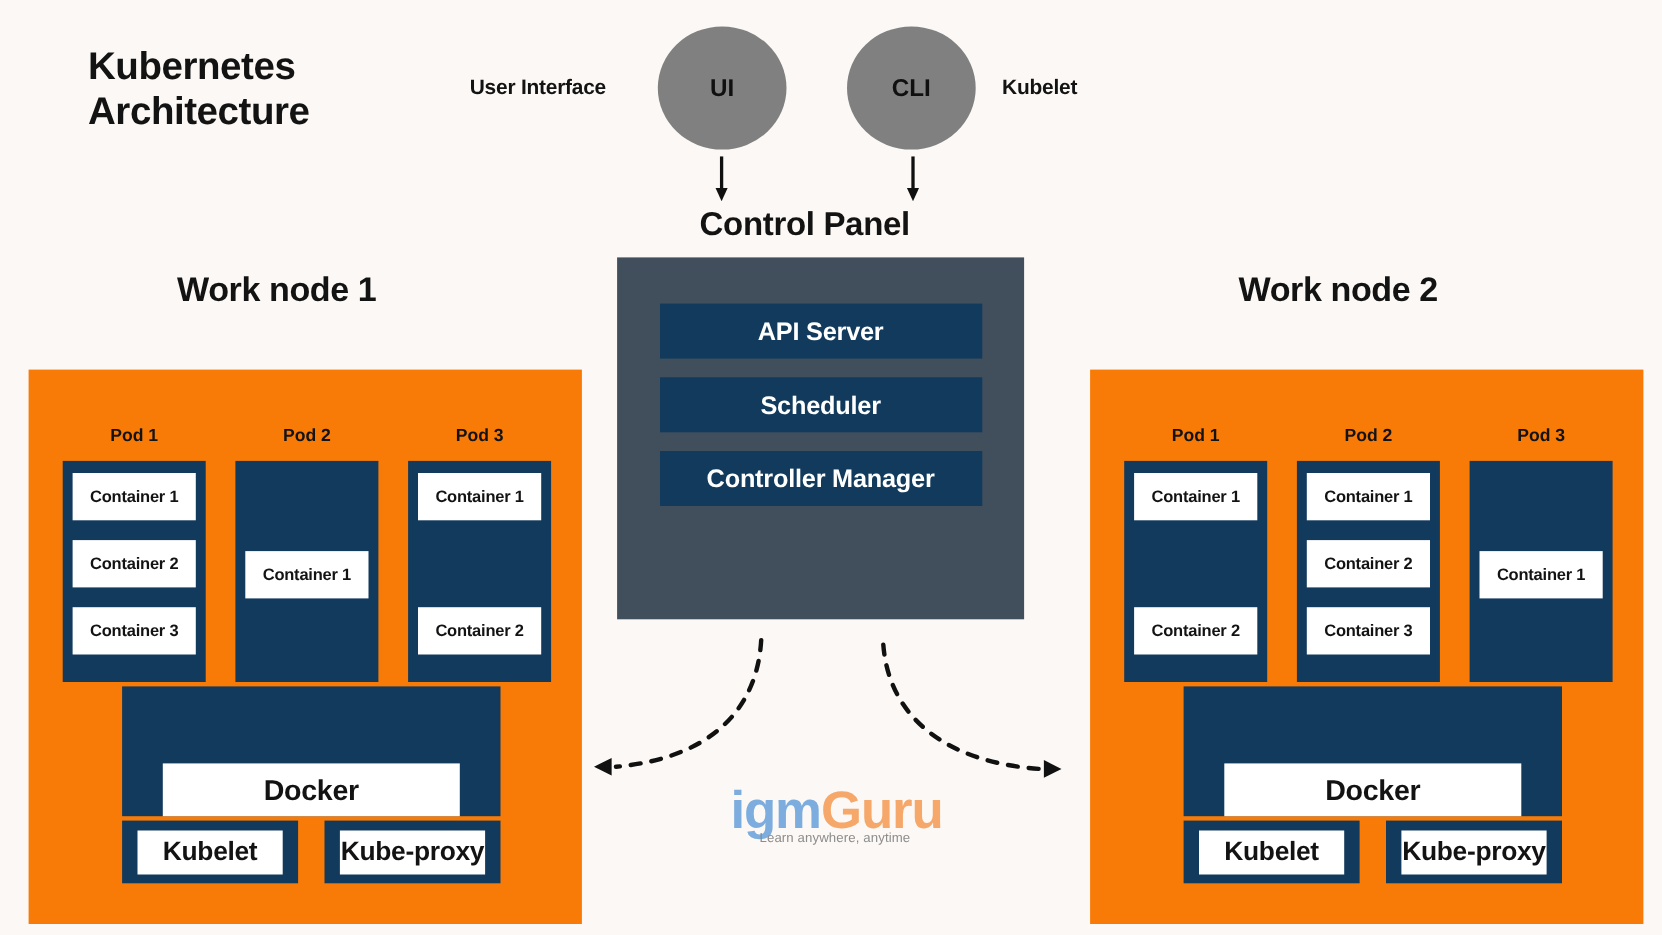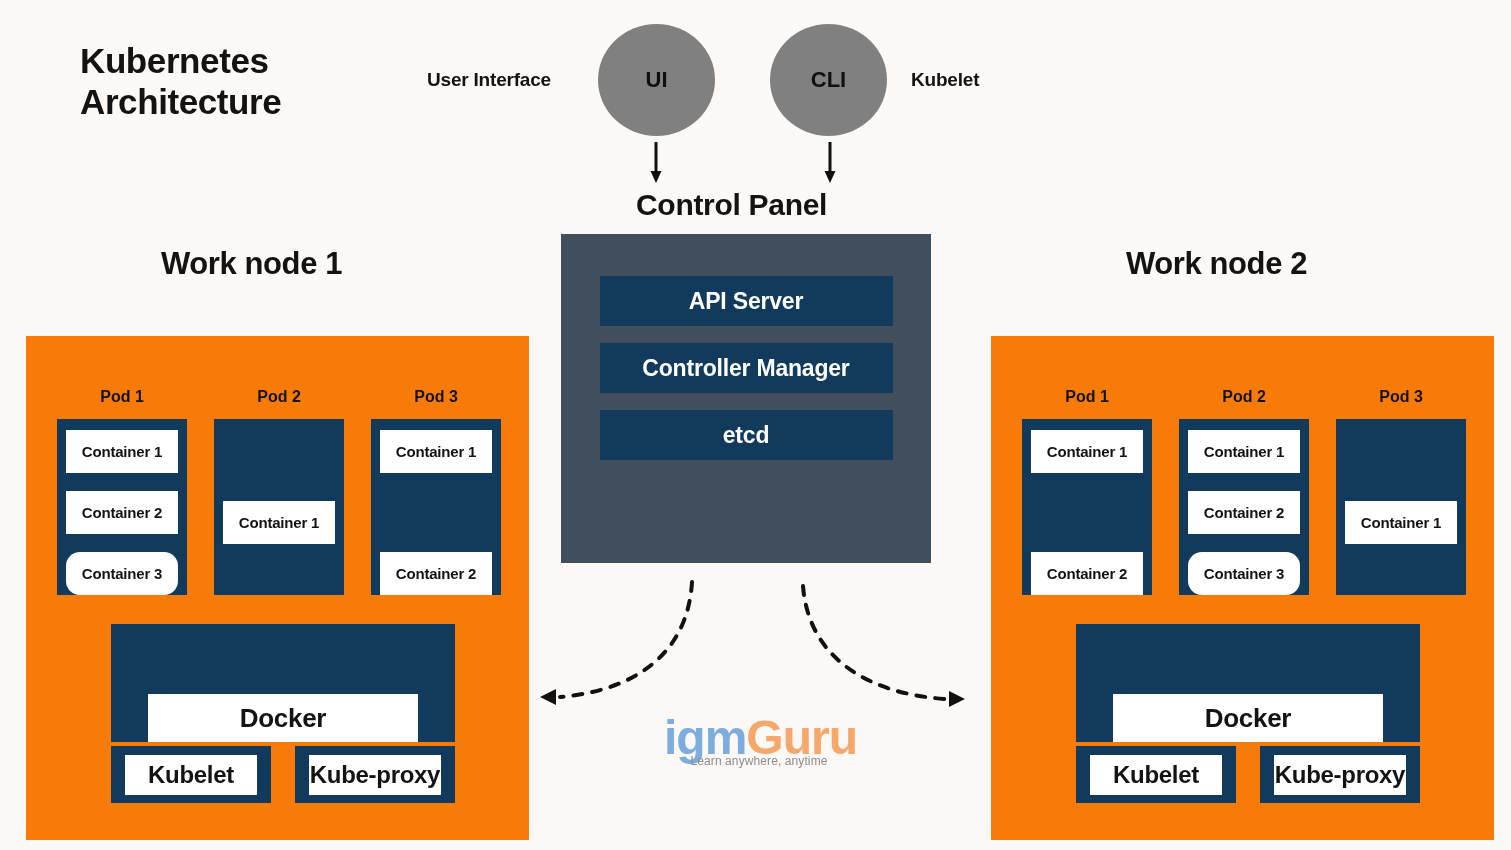--- a/index.html
+++ b/index.html
@@ -266,6 +266,7 @@
 
   <div class="abs" id="control-panel-box">
     <div class="cp-item">API Server</div>
+    <div class="cp-item">Scheduler</div>
     <div class="cp-item">Controller Manager</div>
     <div class="cp-item">etcd</div>
   </div>

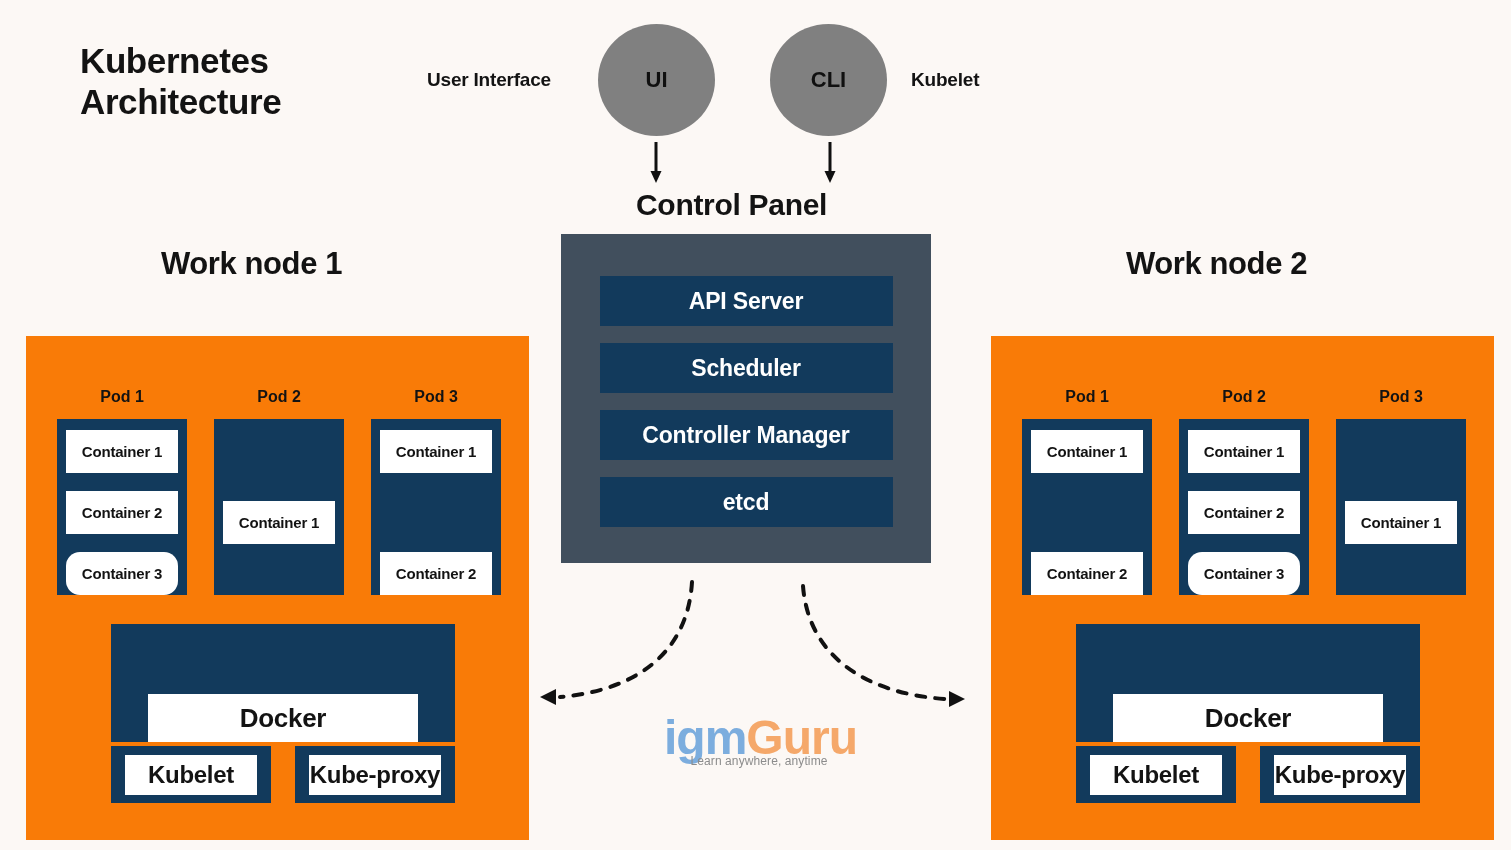--- a/index.html
+++ b/index.html
@@ -130,7 +130,7 @@
   }
   .pod-box {
     width: 130px;
-    height: 176px;
+    height: 201px;
     background: #123a5c;
     position: relative;
   }

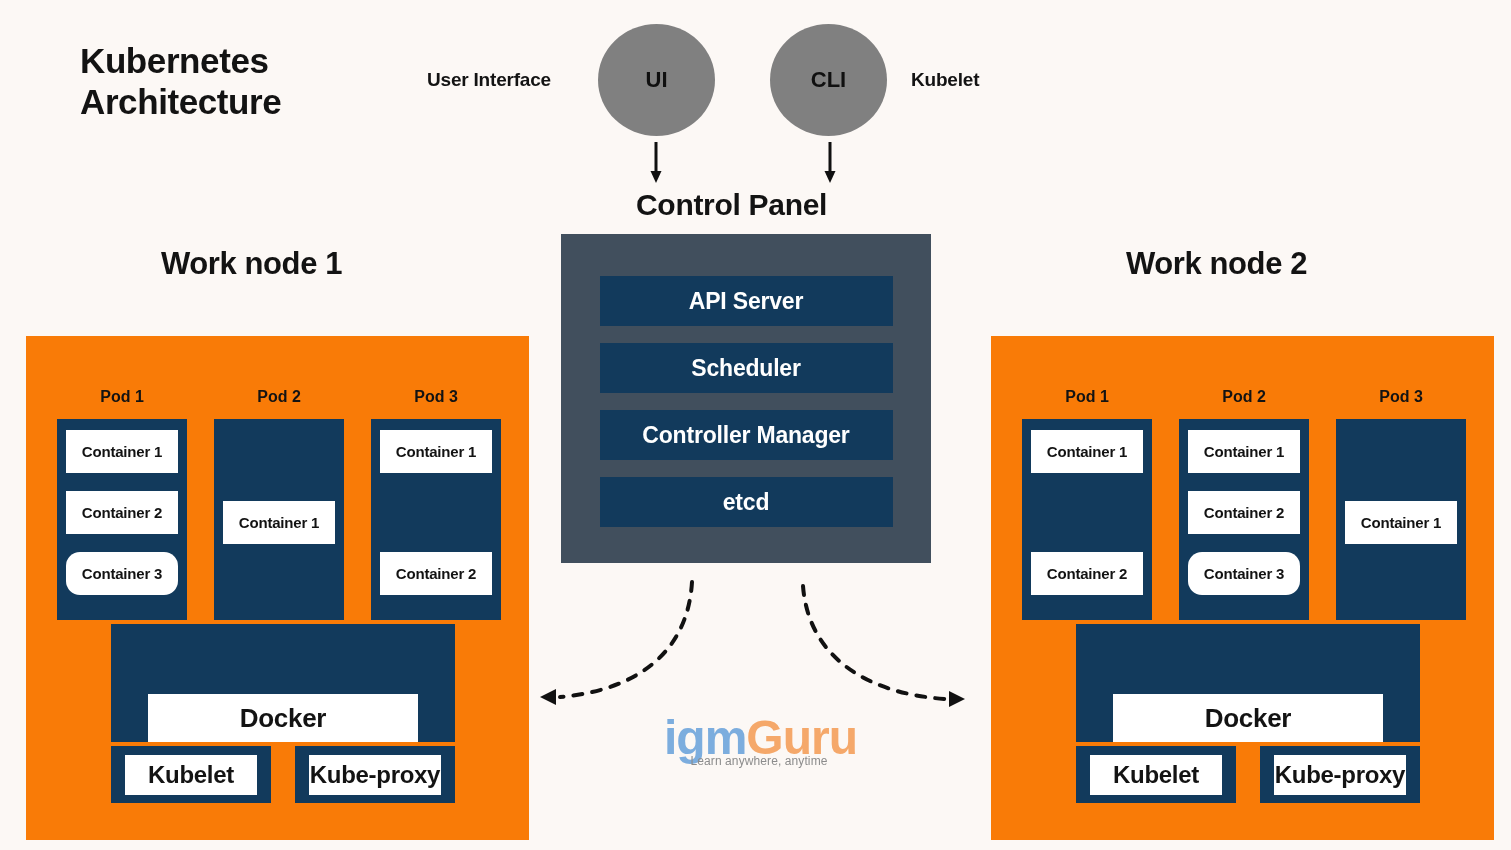--- a/index.html
+++ b/index.html
@@ -268,7 +268,6 @@
     <div class="cp-item">API Server</div>
     <div class="cp-item">Scheduler</div>
     <div class="cp-item">Controller Manager</div>
-    <div class="cp-item">etcd</div>
   </div>
 
   <div class="abs node-title" id="node1-title">Work node 1</div>

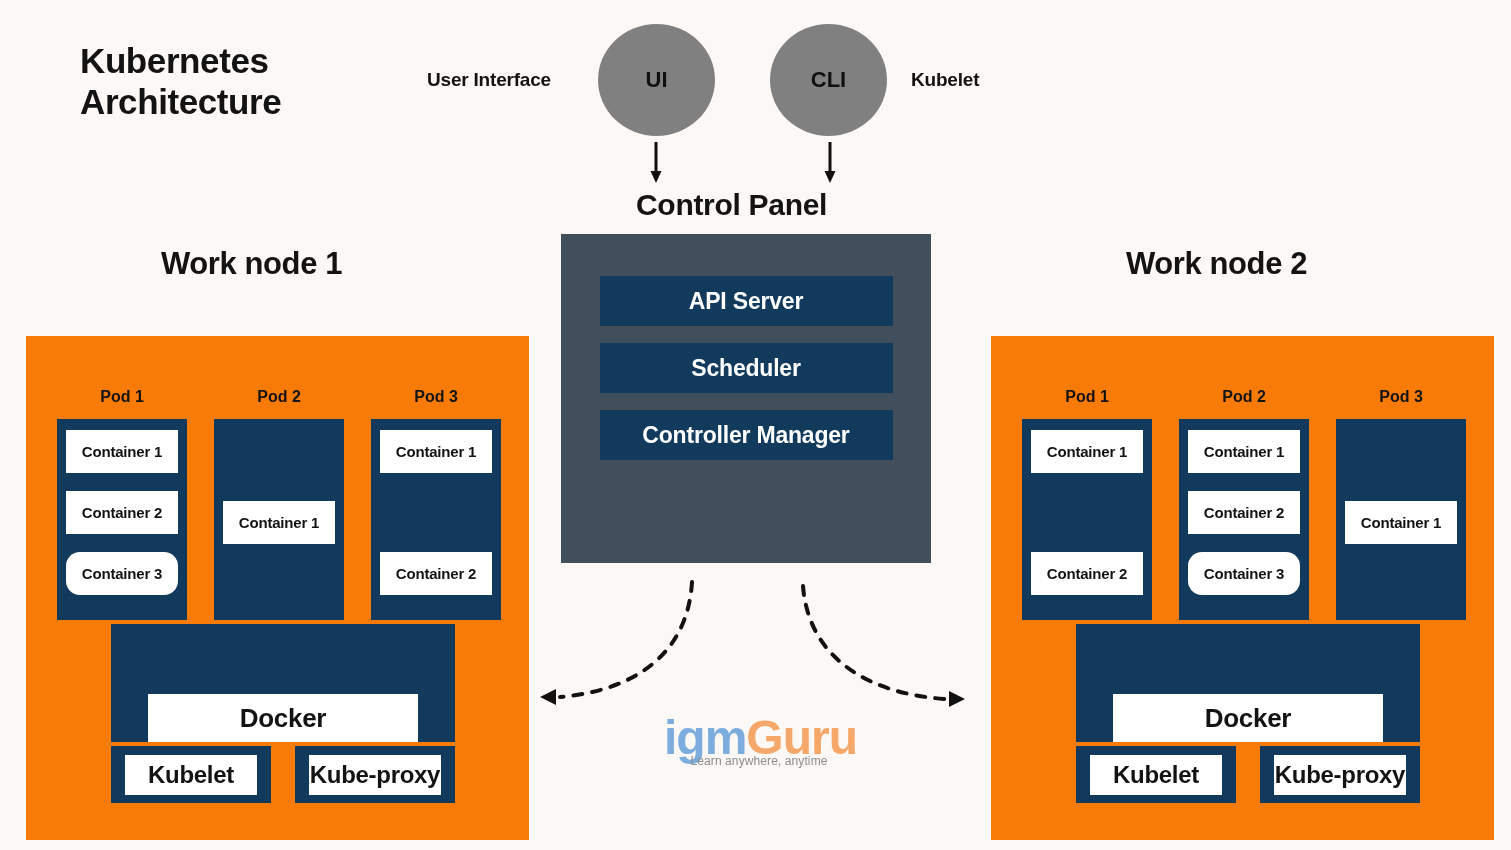--- a/index.html
+++ b/index.html
@@ -151,7 +151,7 @@
   
   .slot-0 { top: 11px; }
   .slot-1 { top: 72px; }
-  .slot-2 { top: 133px; border-radius: 14px; }
+  .slot-2 { top: 133px; }
   .slot-top { top: 11px; }
   .slot-bottom { top: 133px; }
   .slot-center { top: 82px; }

